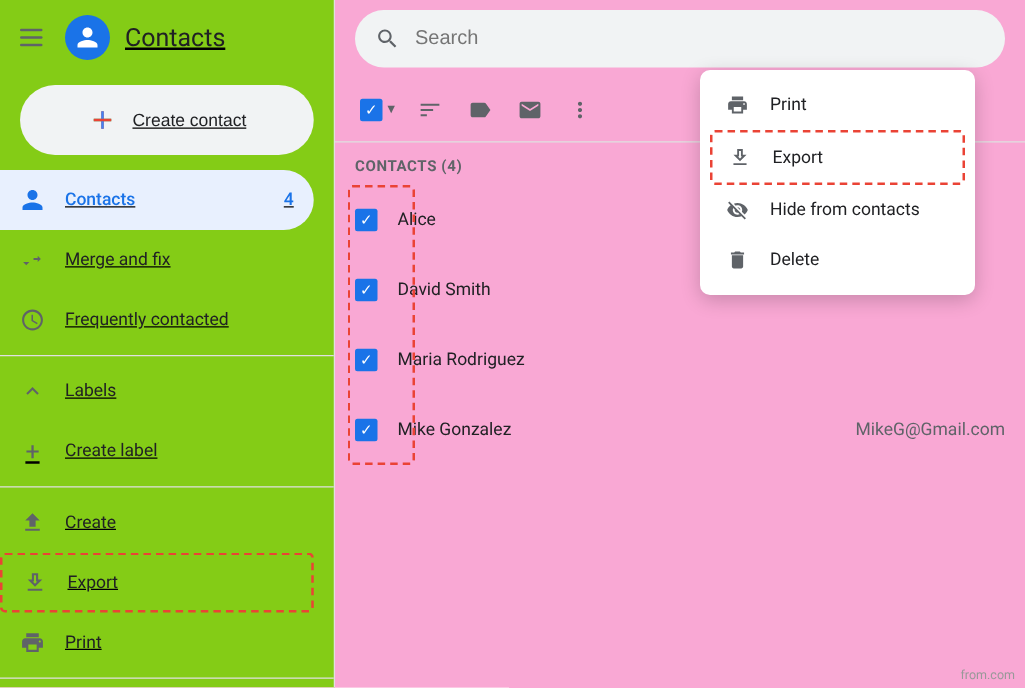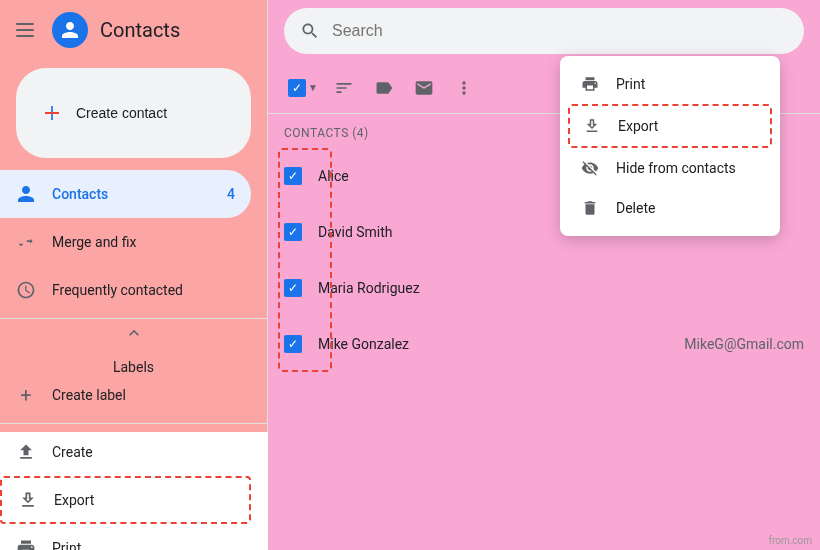--- a/index.html
+++ b/index.html
@@ -9,12 +9,13 @@
     .sidebar {
       width: 268px;
       min-width: 268px;
-      height: 432px;
-      background: #fca5a5;
+      height: 550px;
+      background: #84cc16;
       display: flex;
       flex-direction: column;
       border-right: 1px solid #e0e0e0;
       padding-top: 0;
+      text-decoration: underline;
     }
 
     .sidebar-header {

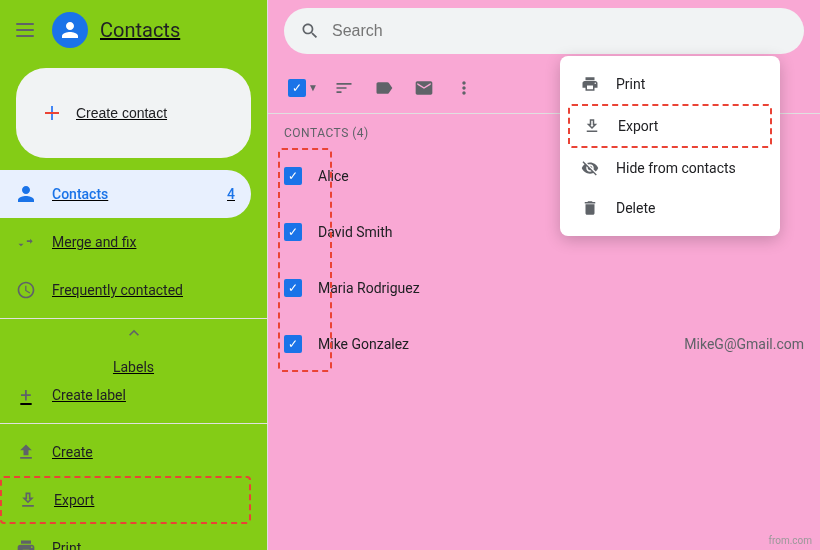--- a/index.html
+++ b/index.html
@@ -54,7 +54,7 @@
       align-items: center;
       gap: 12px;
       margin: 8px 16px 8px 16px;
-      padding: 33px 24px;
+      padding: 16px 24px;
       background: #f1f3f4;
       border-radius: 30px;
       cursor: pointer;
@@ -63,6 +63,7 @@
       font-weight: 500;
       border: none;
       width: calc(100% - 32px);
+      justify-content: center;
     }
 
     .plus-icon {

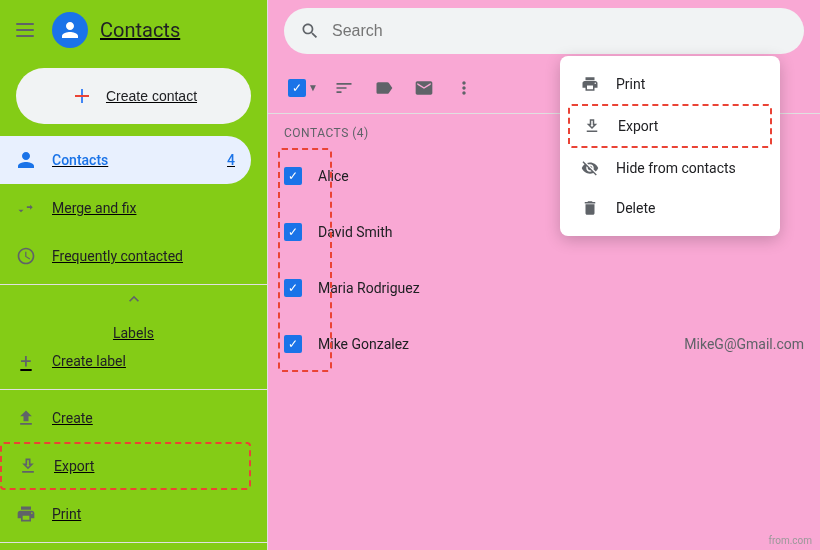--- a/index.html
+++ b/index.html
@@ -237,7 +237,7 @@
     .contacts-header {
       padding: 12px 16px 8px 16px;
       font-size: 12px;
-      font-weight: 400;
+      font-weight: 700;
       color: #5f6368;
       letter-spacing: 0.5px;
       text-transform: uppercase;

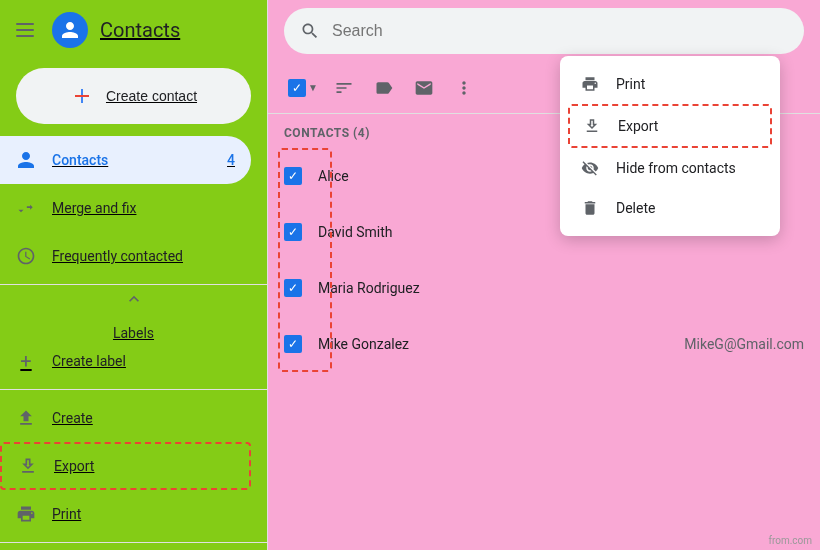--- a/index.html
+++ b/index.html
@@ -152,7 +152,6 @@
       cursor: pointer;
       color: #202124;
       font-size: 14px;
-      flex-direction: column;
     }
 
     

